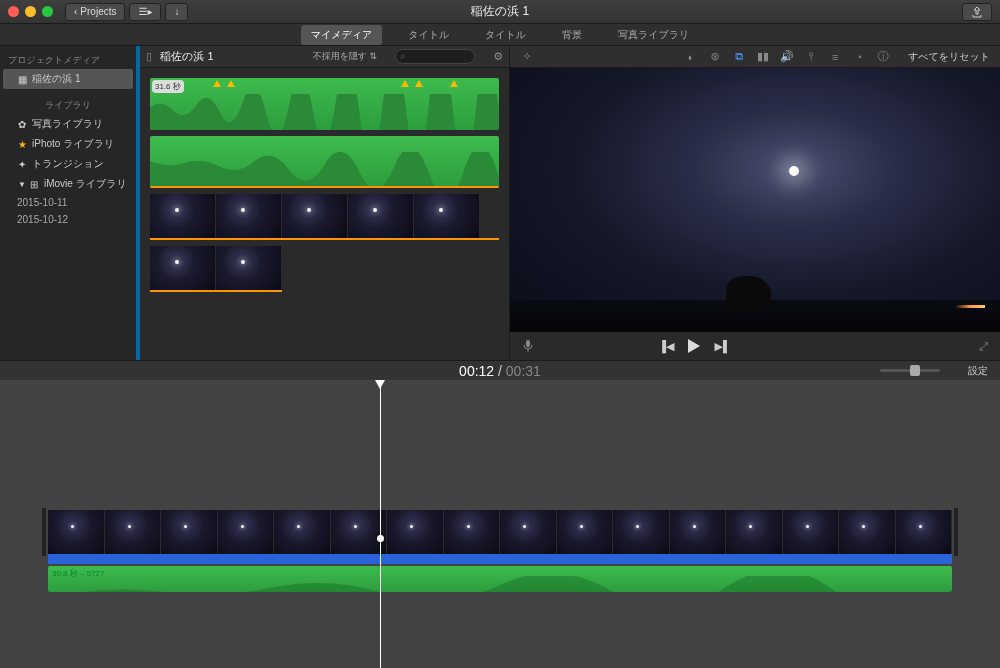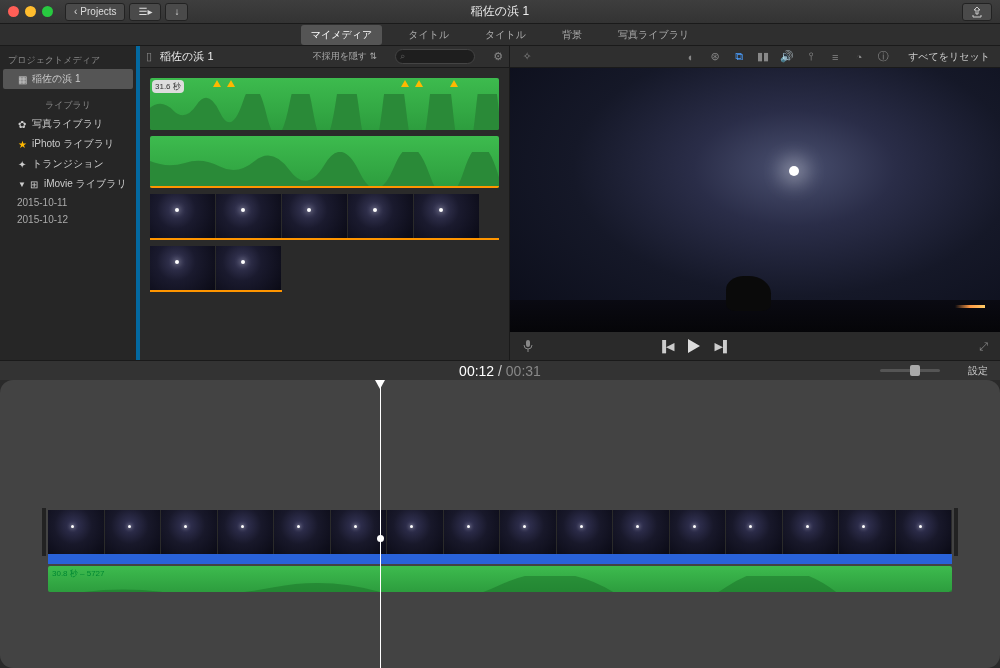--- a/index.html
+++ b/index.html
@@ -72,7 +72,7 @@
 .zoom-thumb{position:absolute;right:20px;top:-4px;width:10px;height:11px;background:#aaa;border-radius:2px;}
 .settings-link{position:absolute;right:12px;font-size:10px;color:#ccc;padding-left:48px;}
 
-.timeline { flex:1; background:#434343; position:relative; padding-top:130px;border-radius:13px; }
+.timeline { flex:1; background:#434343; position:relative; padding-top:130px; }
 .playhead { position:absolute; top:0; bottom:0; width:1px; background:#fff; left:380px; z-index:10; }
 .playhead::before{content:"";position:absolute;top:0;left:-5px;width:0;height:0;border-left:5px solid transparent;border-right:5px solid transparent;border-top:9px solid #fff;}
 .playhead-dot{position:absolute;left:-3px;top:155px;width:7px;height:7px;background:#fff;border-radius:50%;}

